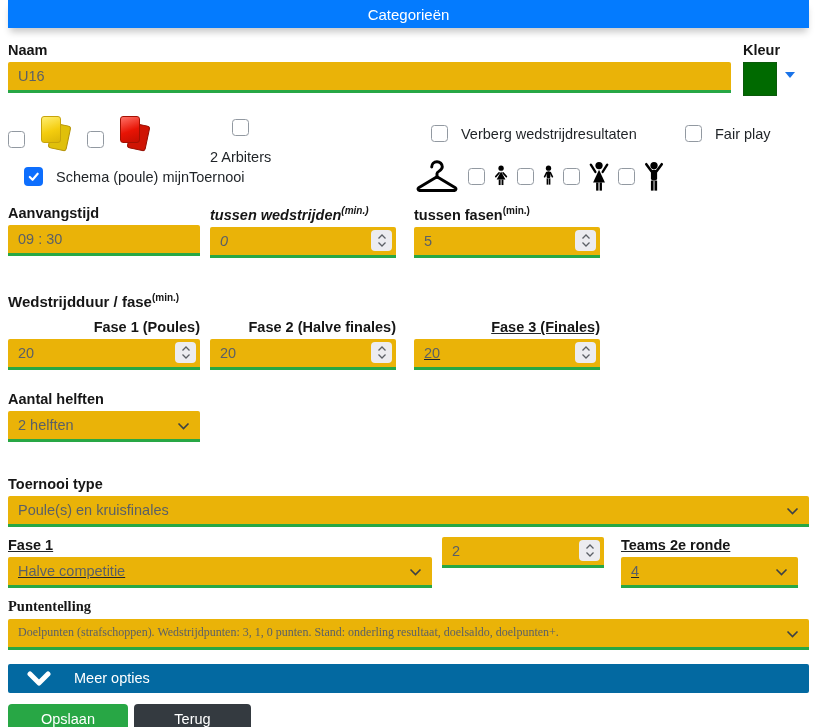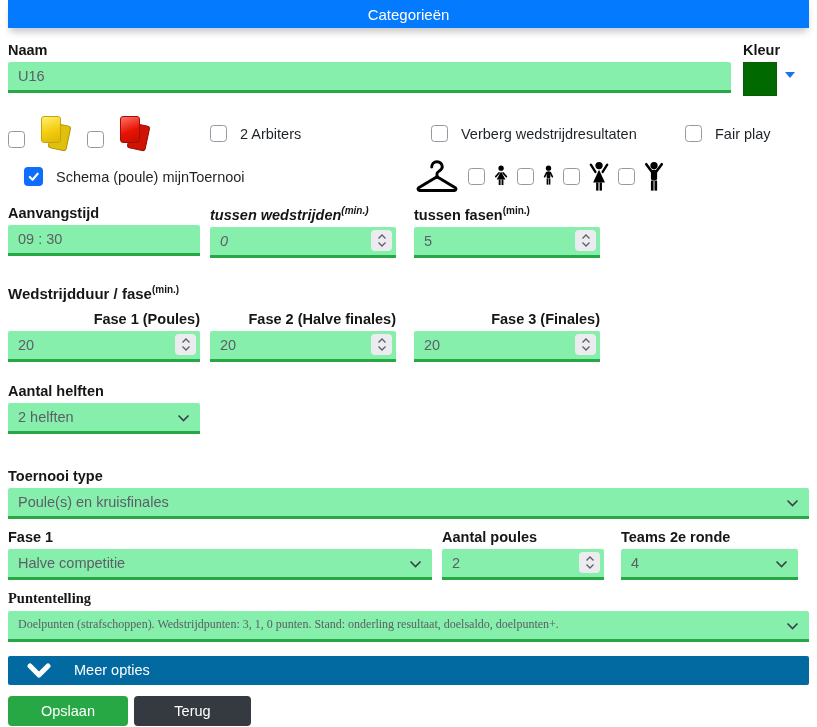--- a/index.html
+++ b/index.html
@@ -22,7 +22,7 @@
   .lbl { display:block; font-weight:700; font-size:14.5px; color:#161616; margin-bottom:4px; white-space:nowrap; }
   .lbl sup { font-size:10px; font-weight:700; }
   .input-box, .select-box {
-    position:relative; height:31px; background:#86efac;
+    position:relative; height:31px; background:#eab308;
     border-bottom:3px solid #28a745; border-radius:2px 2px 0 0;
     display:flex; align-items:center; padding:0 10px;
     font-size:14.5px; color:#5b6066;

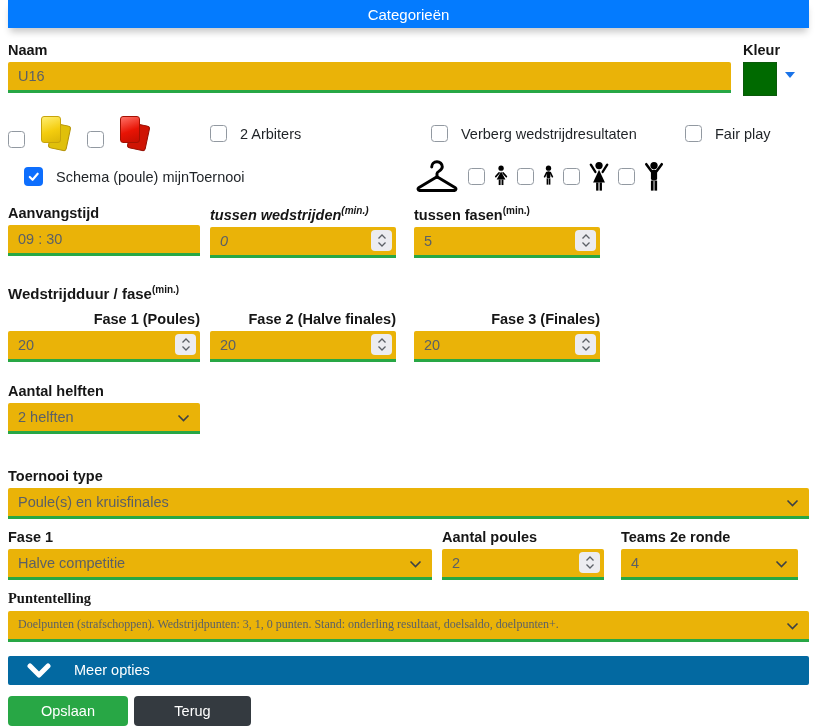--- a/index.html
+++ b/index.html
@@ -129,7 +129,7 @@
           <span class="front"></span>
       </span>
     </div>
-    <div class="cb-group" style="position:absolute; left:202px; top:10px;">
+    <div class="cb-group" style="position:absolute; left:202px; top:4px;flex-direction:column;">
       <span class="cb"></span>
       <span class="txt">2 Arbiters</span>
     </div>

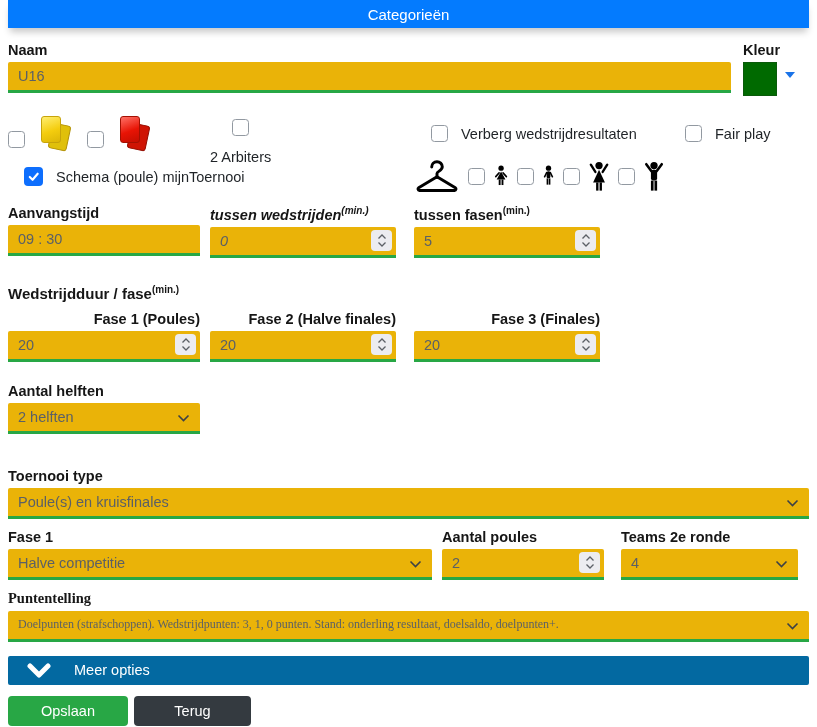--- a/index.html
+++ b/index.html
@@ -229,7 +229,7 @@
     </div>
   </div>
 
-  <div class="lbl" style="margin-top:26px; font-size:15px;">
+  <div class="lbl" style="margin-top:34px; font-size:15px;">
     <span>Wedstrijdduur / fase</span><sup>(min.)</sup>
   </div>
 

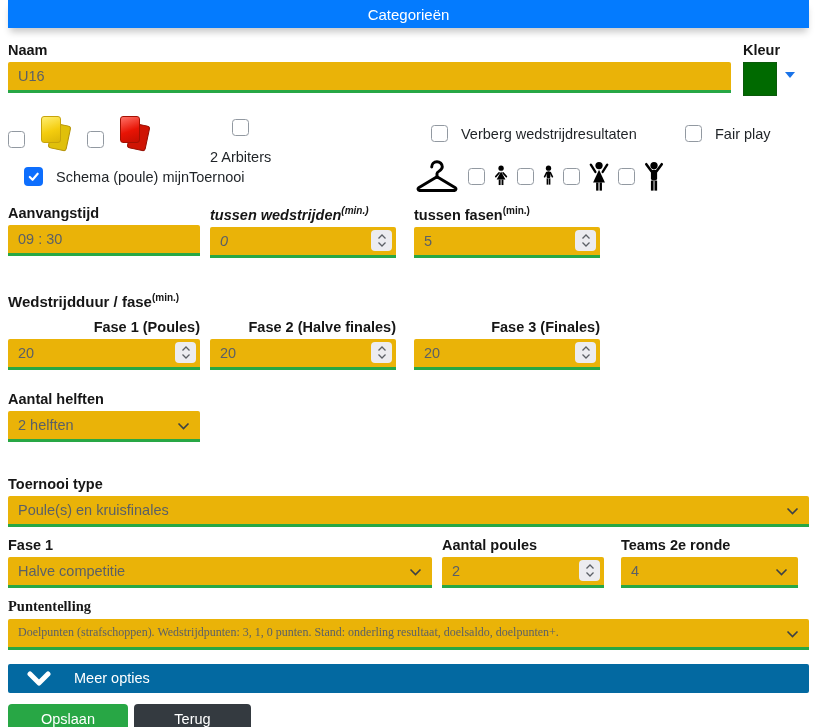--- a/index.html
+++ b/index.html
@@ -262,7 +262,7 @@
         </span>
       </div>
     </div>
-    <div class="field" style="width:186px; margin-left:18px;">
+    <div class="field" style="width:186px; margin-left:18px;text-decoration:underline;">
       <label class="lbl">Fase 3 (Finales)</label>
       <div class="input-box">
         <span>20</span>

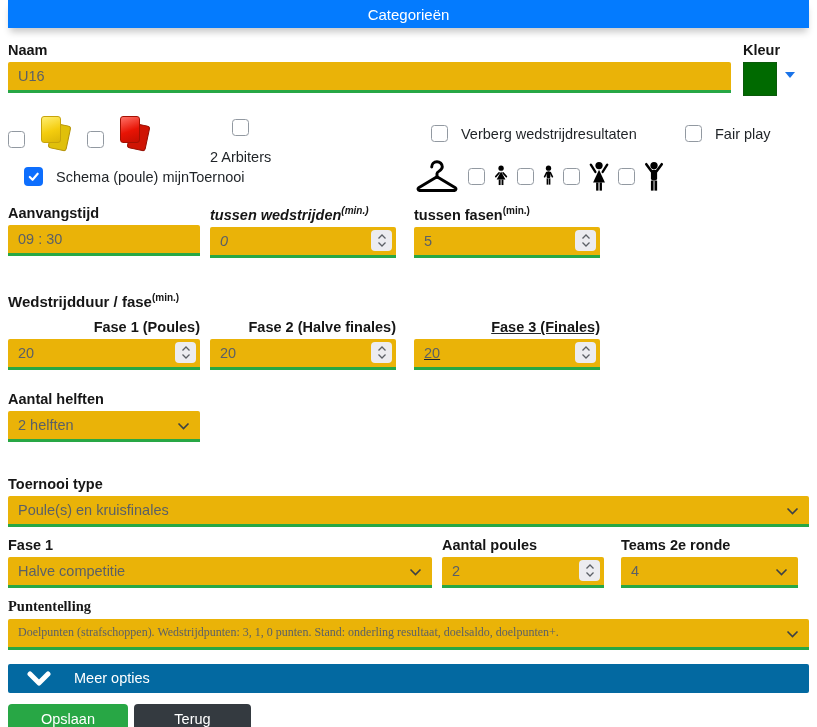--- a/index.html
+++ b/index.html
@@ -299,7 +299,7 @@
   </div>
 
   <div class="flex-row" style="margin-top:10px;">
-    <div class="field" style="width:424px;">
+    <div class="field" style="width:424px;text-decoration:underline;">
       <label class="lbl">Fase 1</label>
       <div class="select-box">
         <span>Halve competitie</span>

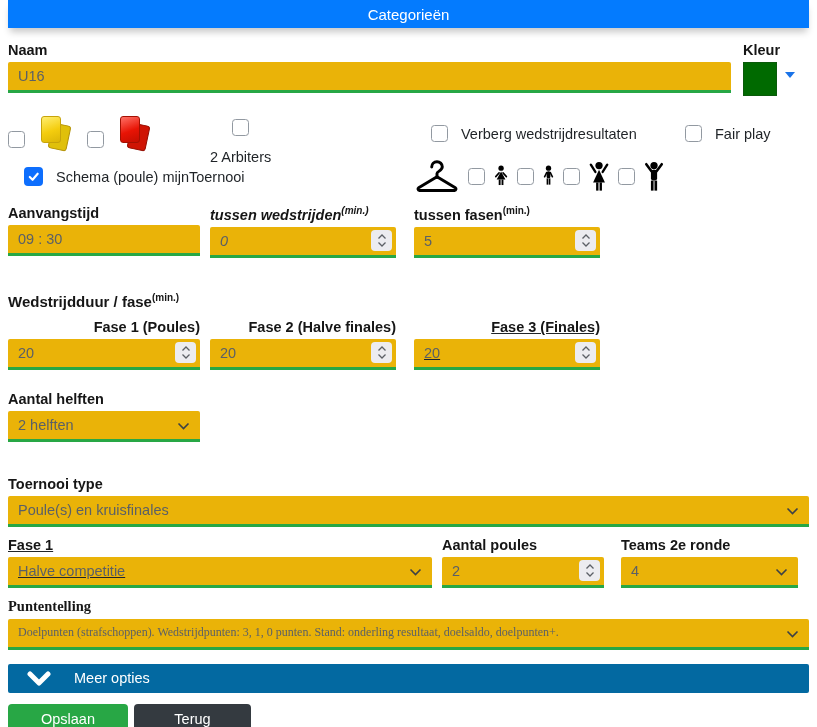--- a/index.html
+++ b/index.html
@@ -309,7 +309,6 @@
       </div>
     </div>
     <div class="field" style="width:162px; margin-left:10px;">
-      <label class="lbl">Aantal poules</label>
       <div class="input-box">
         <span>2</span>
         <span class="spinner">

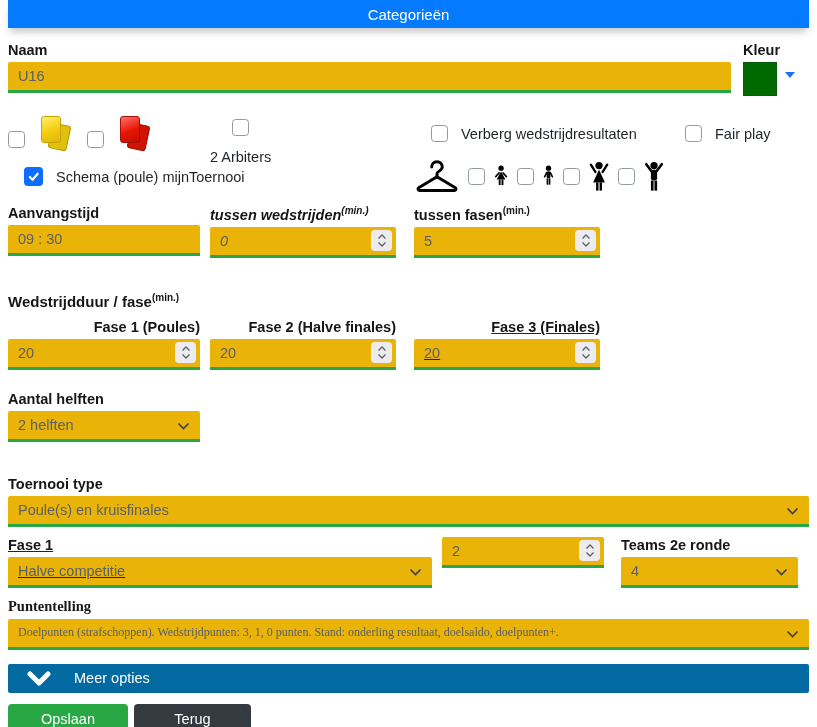--- a/index.html
+++ b/index.html
@@ -321,7 +321,7 @@
         </span>
       </div>
     </div>
-    <div class="field" style="width:177px; margin-left:17px;">
+    <div class="field" style="width:177px; margin-left:17px;text-decoration:underline;">
       <label class="lbl">Teams 2e ronde</label>
       <div class="select-box">
         <span>4</span>

